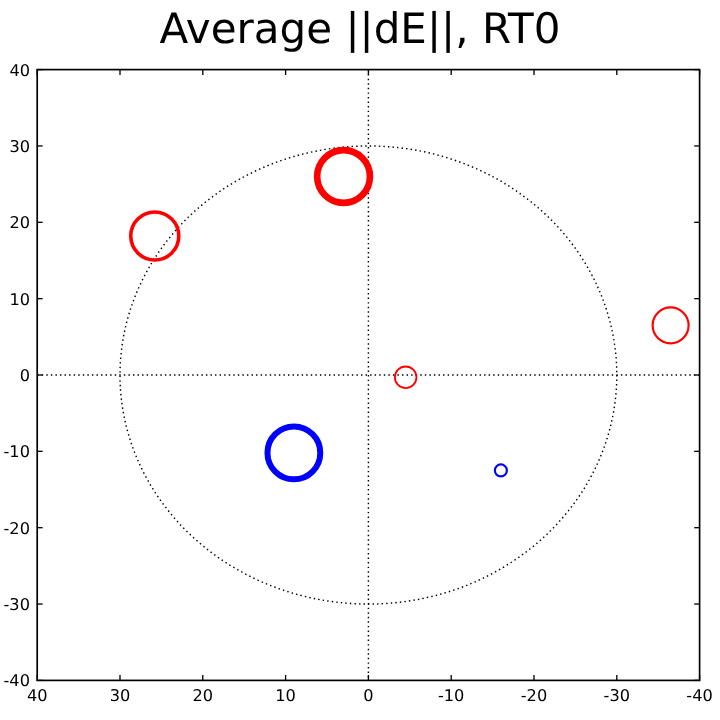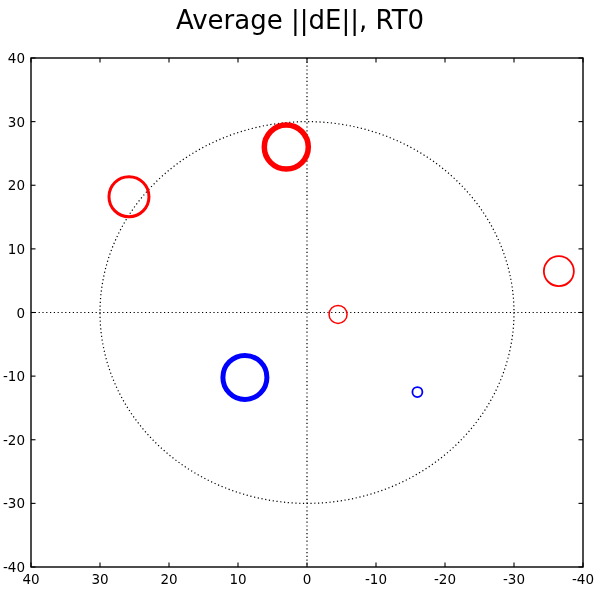--- a/index.html
+++ b/index.html
@@ -21,7 +21,7 @@
     top: 4px;
     width: 600px;
     text-align: center;
-    font-size: 26px;
+    font-size: 35px;
     color: #000000;
     line-height: 1.25;
     white-space: nowrap;

